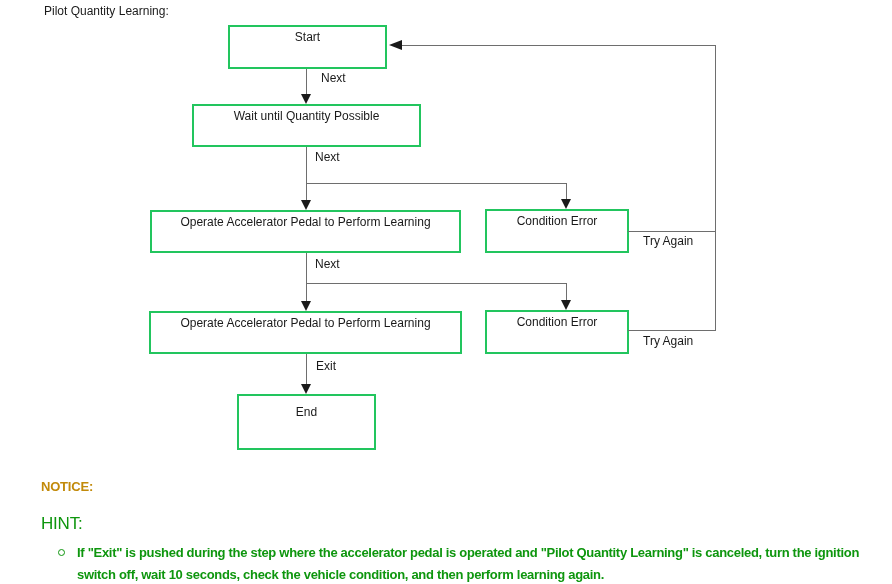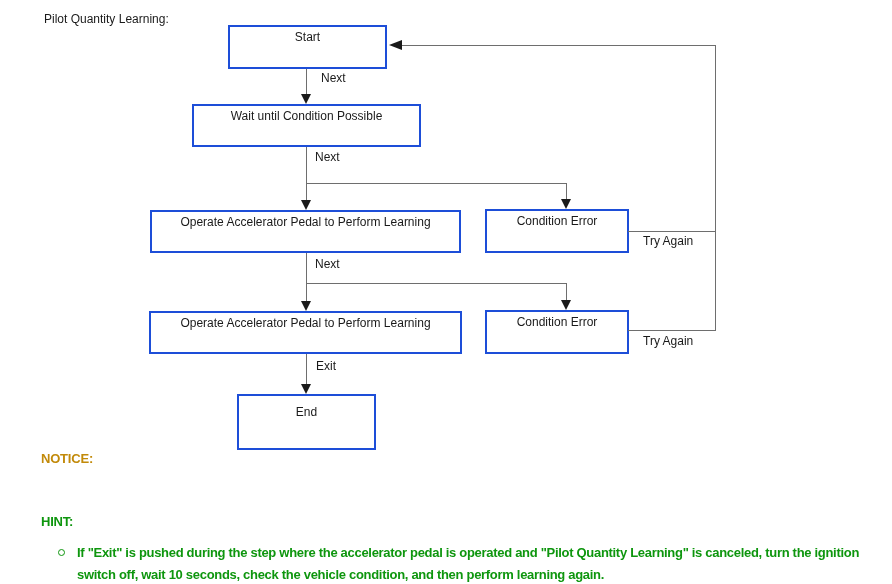--- a/index.html
+++ b/index.html
@@ -11,7 +11,7 @@
     font-family: "Liberation Sans", "DejaVu Sans", sans-serif;
     overflow: hidden;
   }
-  .abs { position: absolute; margin-top: 8px; }
+  .abs { position: absolute; }
 
   .doc-title {
     font-size: 12px;

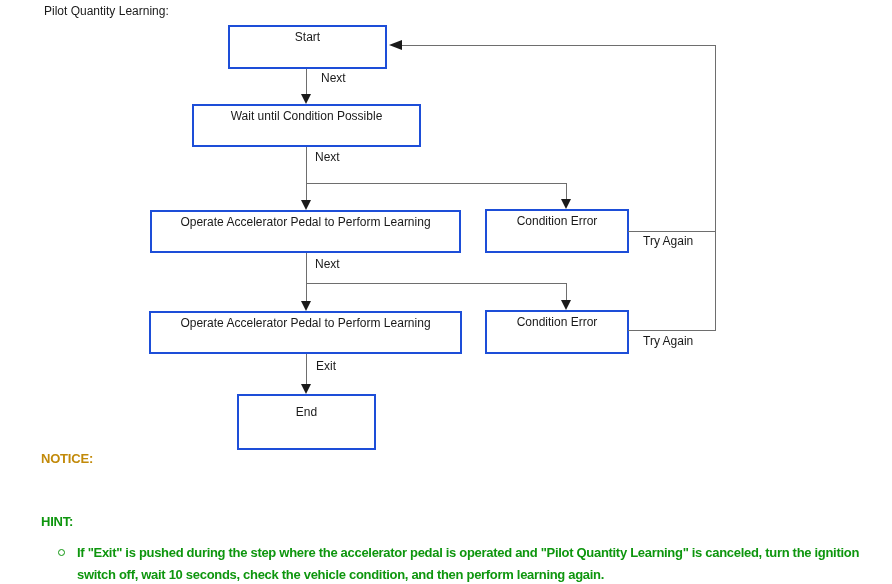--- a/index.html
+++ b/index.html
@@ -22,7 +22,7 @@
   .fc-box {
     position: absolute;
     box-sizing: border-box;
-    border: 2px solid #1d4ed8;
+    border: 2px solid #22c55e;
     background: #ffffff;
     display: flex;
     align-items: center;

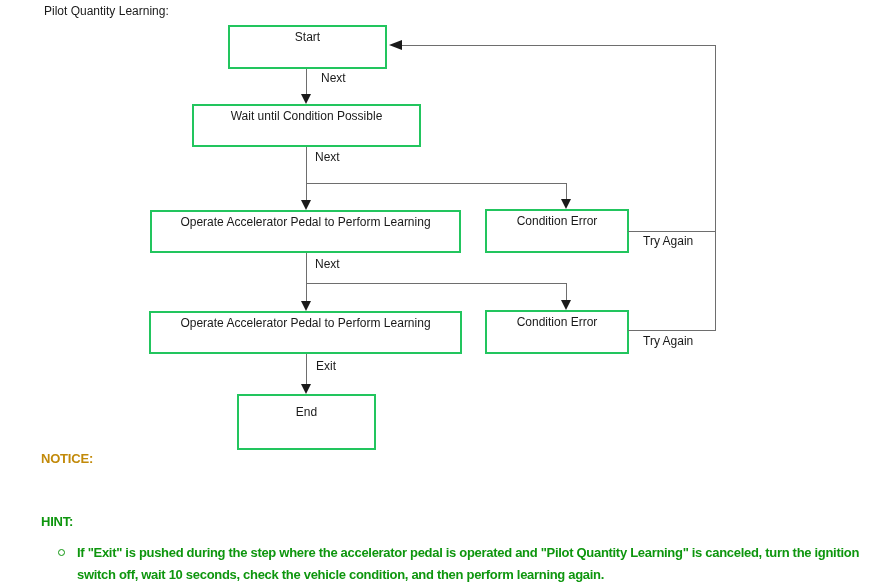--- a/index.html
+++ b/index.html
@@ -100,7 +100,7 @@
 
   <div class="fc-box" style="left:228px; top:25px; width:159px; height:44px;">Start</div>
 
-  <div class="fc-box" style="left:192px; top:104px; width:229px; height:43px;">Wait until Condition Possible</div>
+  <div class="fc-box" style="left:192px; top:104px; width:229px; height:43px;">Wait until Quantity Possible</div>
 
   <div class="fc-box" style="left:150px; top:210px; width:311px; height:43px;">Operate Accelerator Pedal to Perform Learning</div>
 

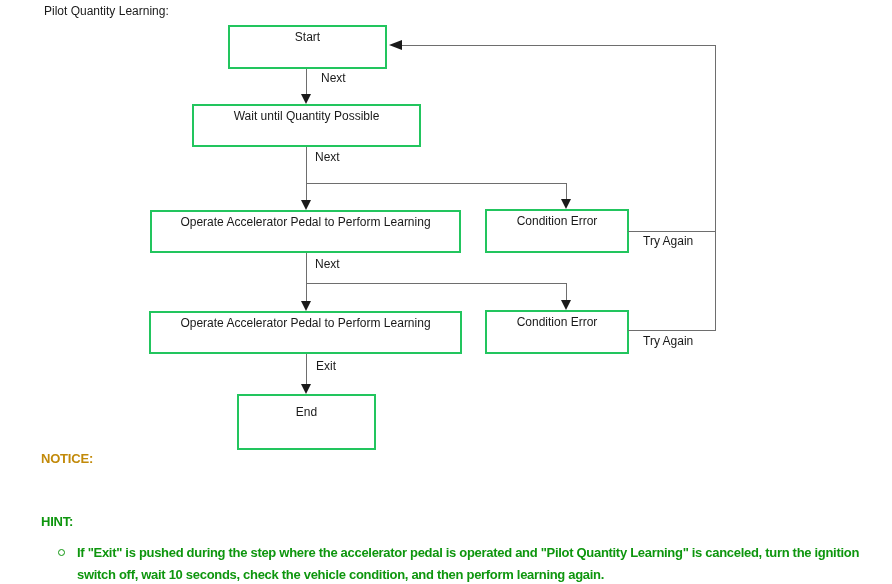--- a/index.html
+++ b/index.html
@@ -144,7 +144,7 @@
   <div class="line" style="left:401px; top:45px; width:315px; height:1px;"></div>
   <div class="arrow-left" style="left:389px; top:40px;"></div>
 
-  <div class="notice-heading" style="left:41px; top:451px;">NOTICE:</div>
+  <div class="notice-heading" style="left:41px; top:479px;">NOTICE:</div>
 
   <div class="hint-heading" style="left:41px; top:514px;">HINT:</div>
   <div class="hint-bullet" style="left:58px; top:549px;"></div>

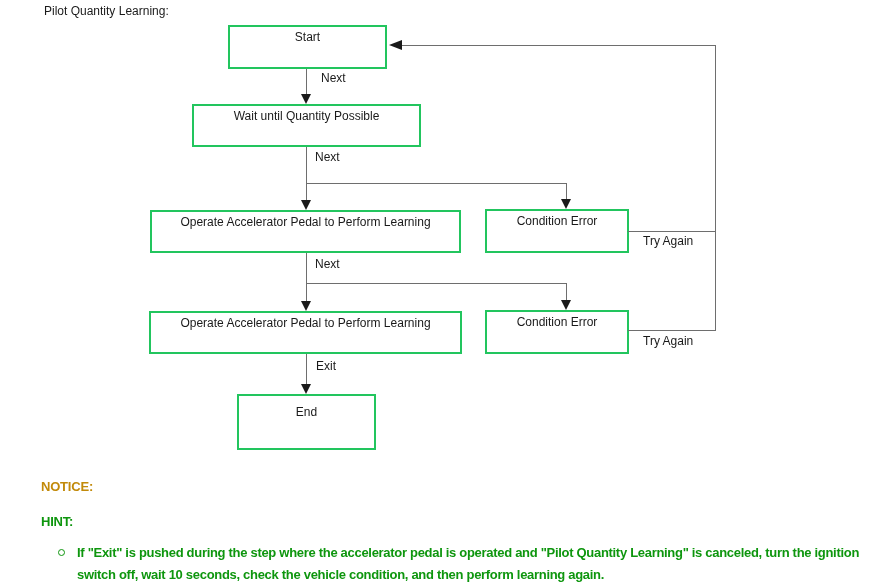--- a/index.html
+++ b/index.html
@@ -68,8 +68,8 @@
   }
   .hint-heading {
     position: absolute;
-    font-size: 13px;
-    font-weight: bold;
+    font-size: 17px;
+    font-weight: normal;
     letter-spacing: -0.2px;
     color: #0e960e;
     white-space: nowrap;

